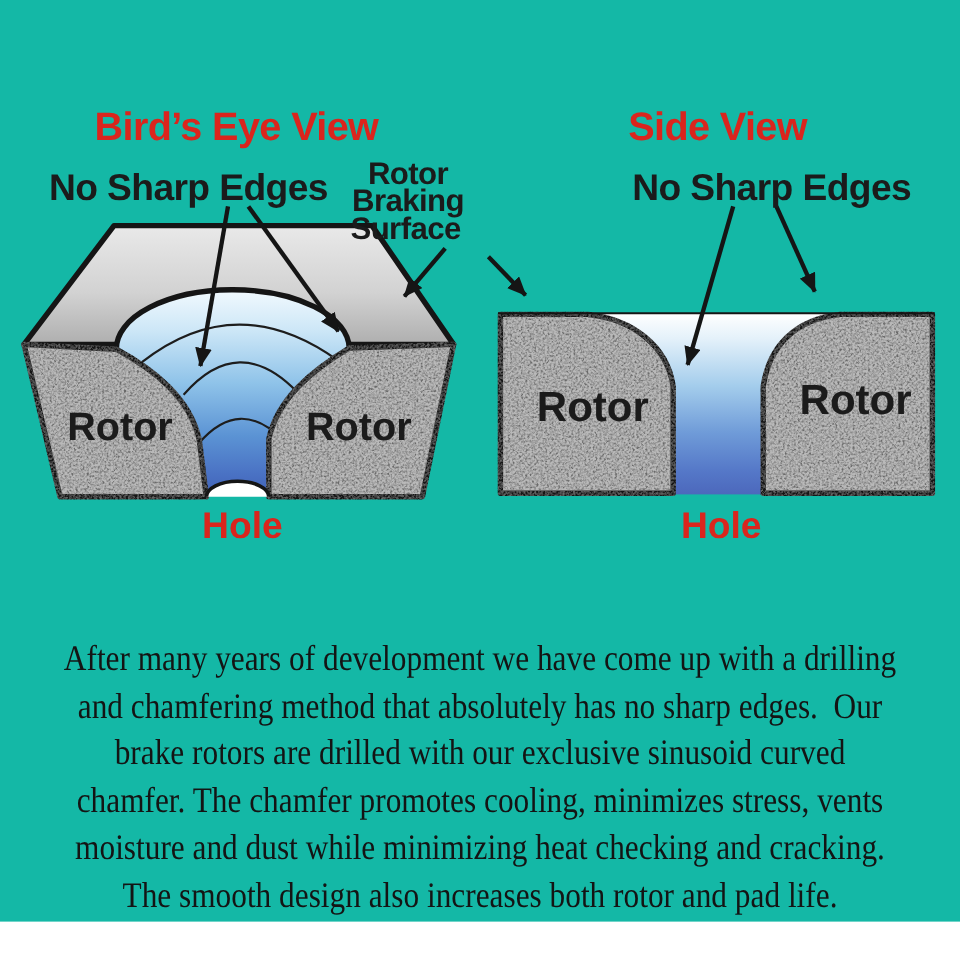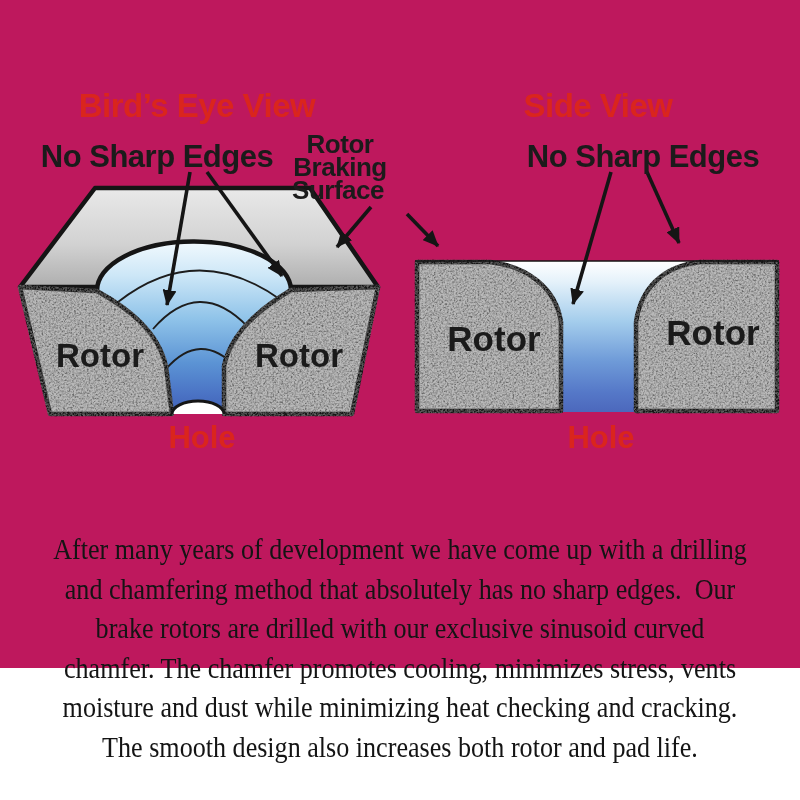--- a/index.html
+++ b/index.html
@@ -4,7 +4,7 @@
 <style>
   html,body{margin:0;padding:0;background:#ffffff;}
   body{width:800px;height:800px;overflow:hidden;}
-  .stage{position:relative;width:800px;height:668px;background:#be185d;}
+  .stage{position:relative;width:800px;height:768px;background:#14b8a6;}
   svg.diagram{position:absolute;top:0;left:0;}
   svg.diagram text{
     font-family:"Liberation Sans","DejaVu Sans",sans-serif;

